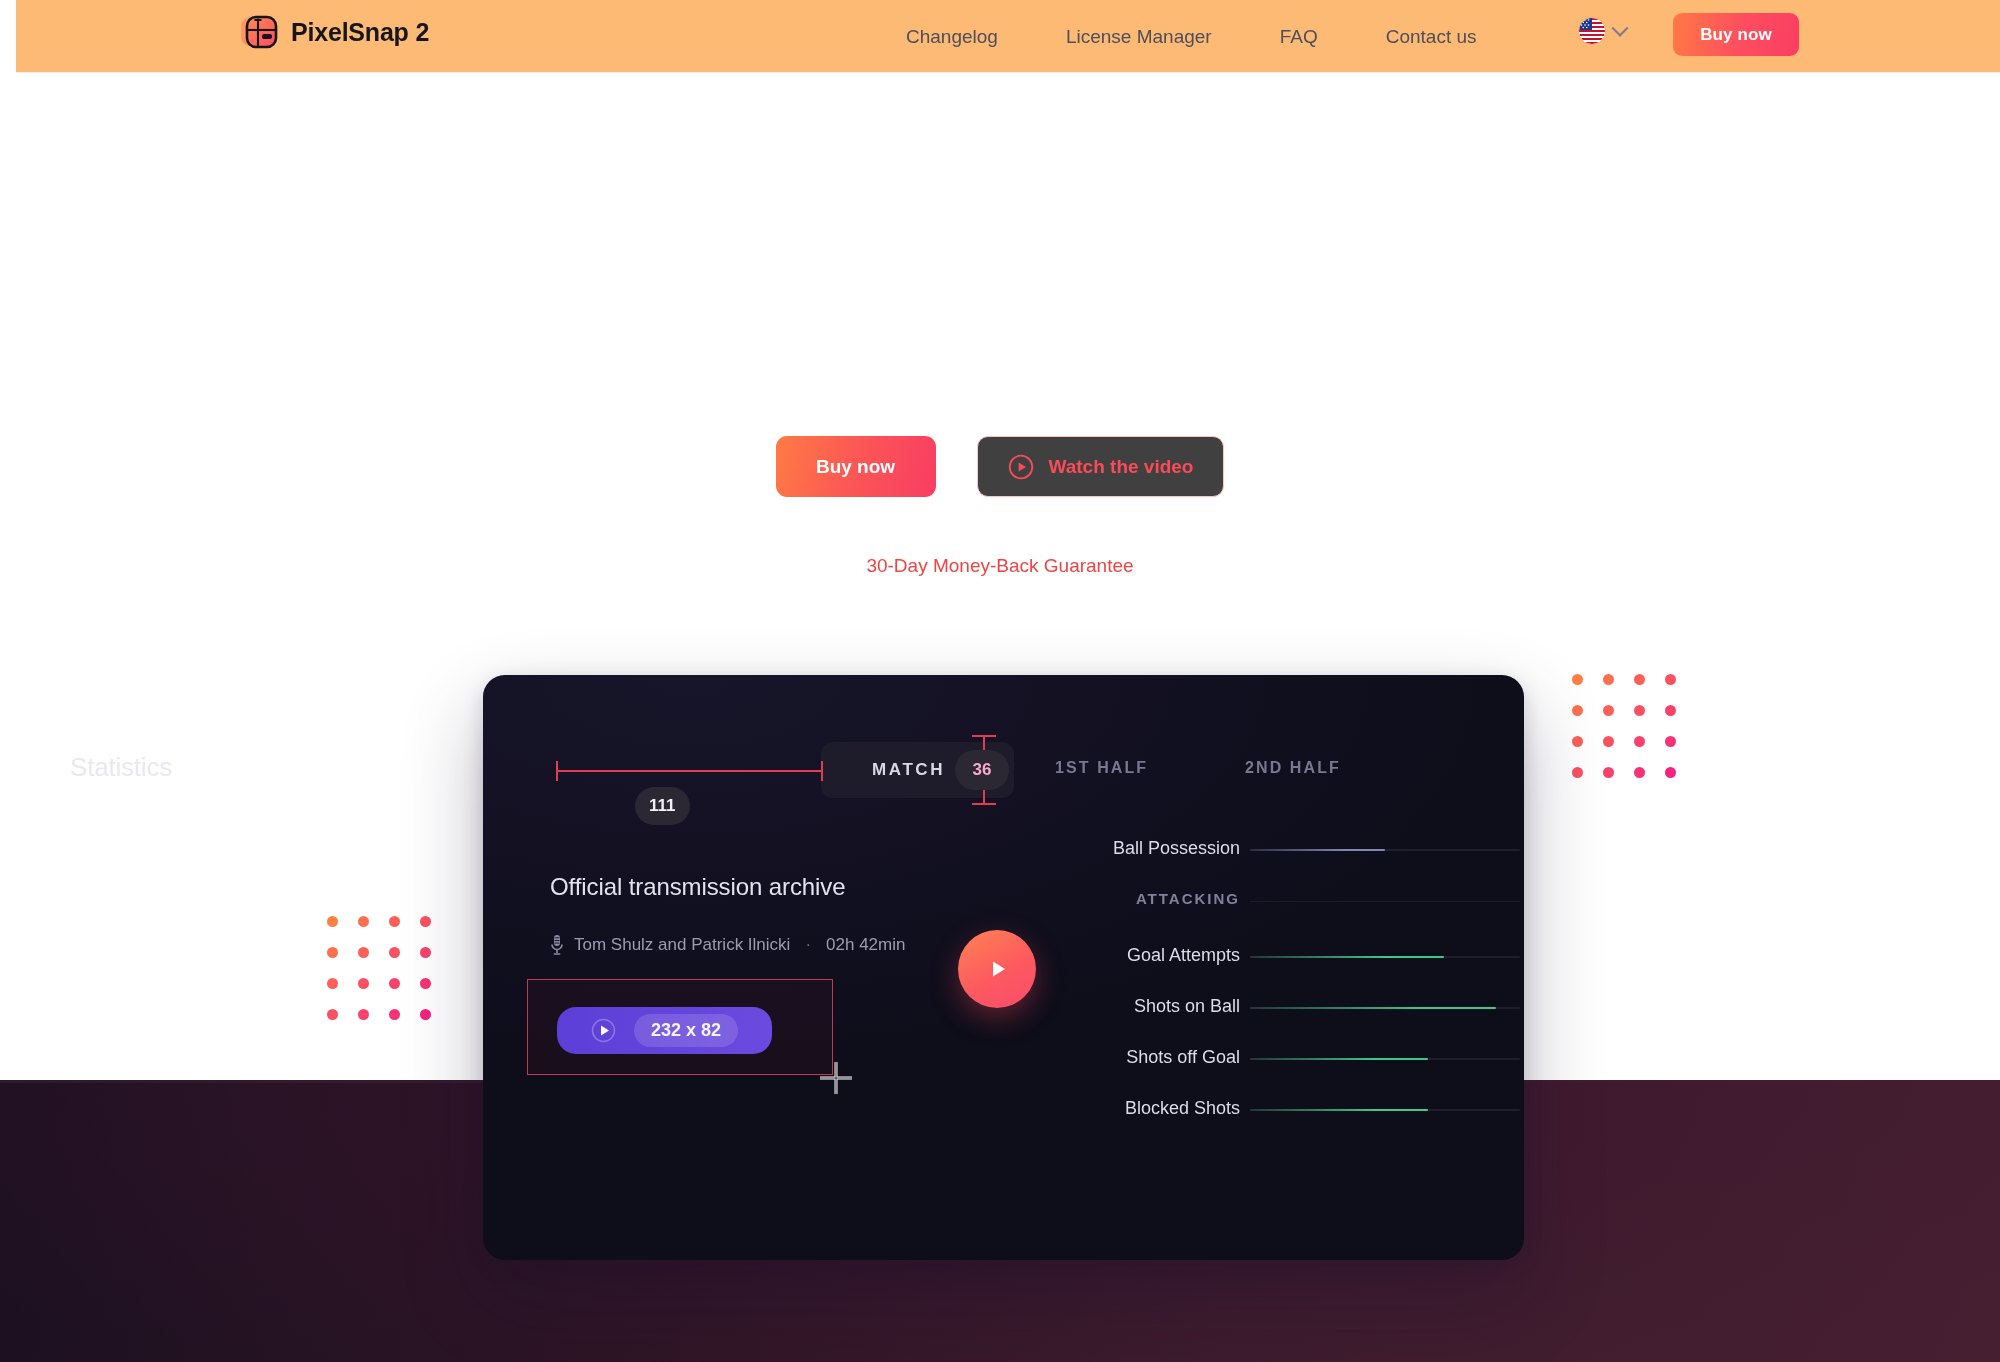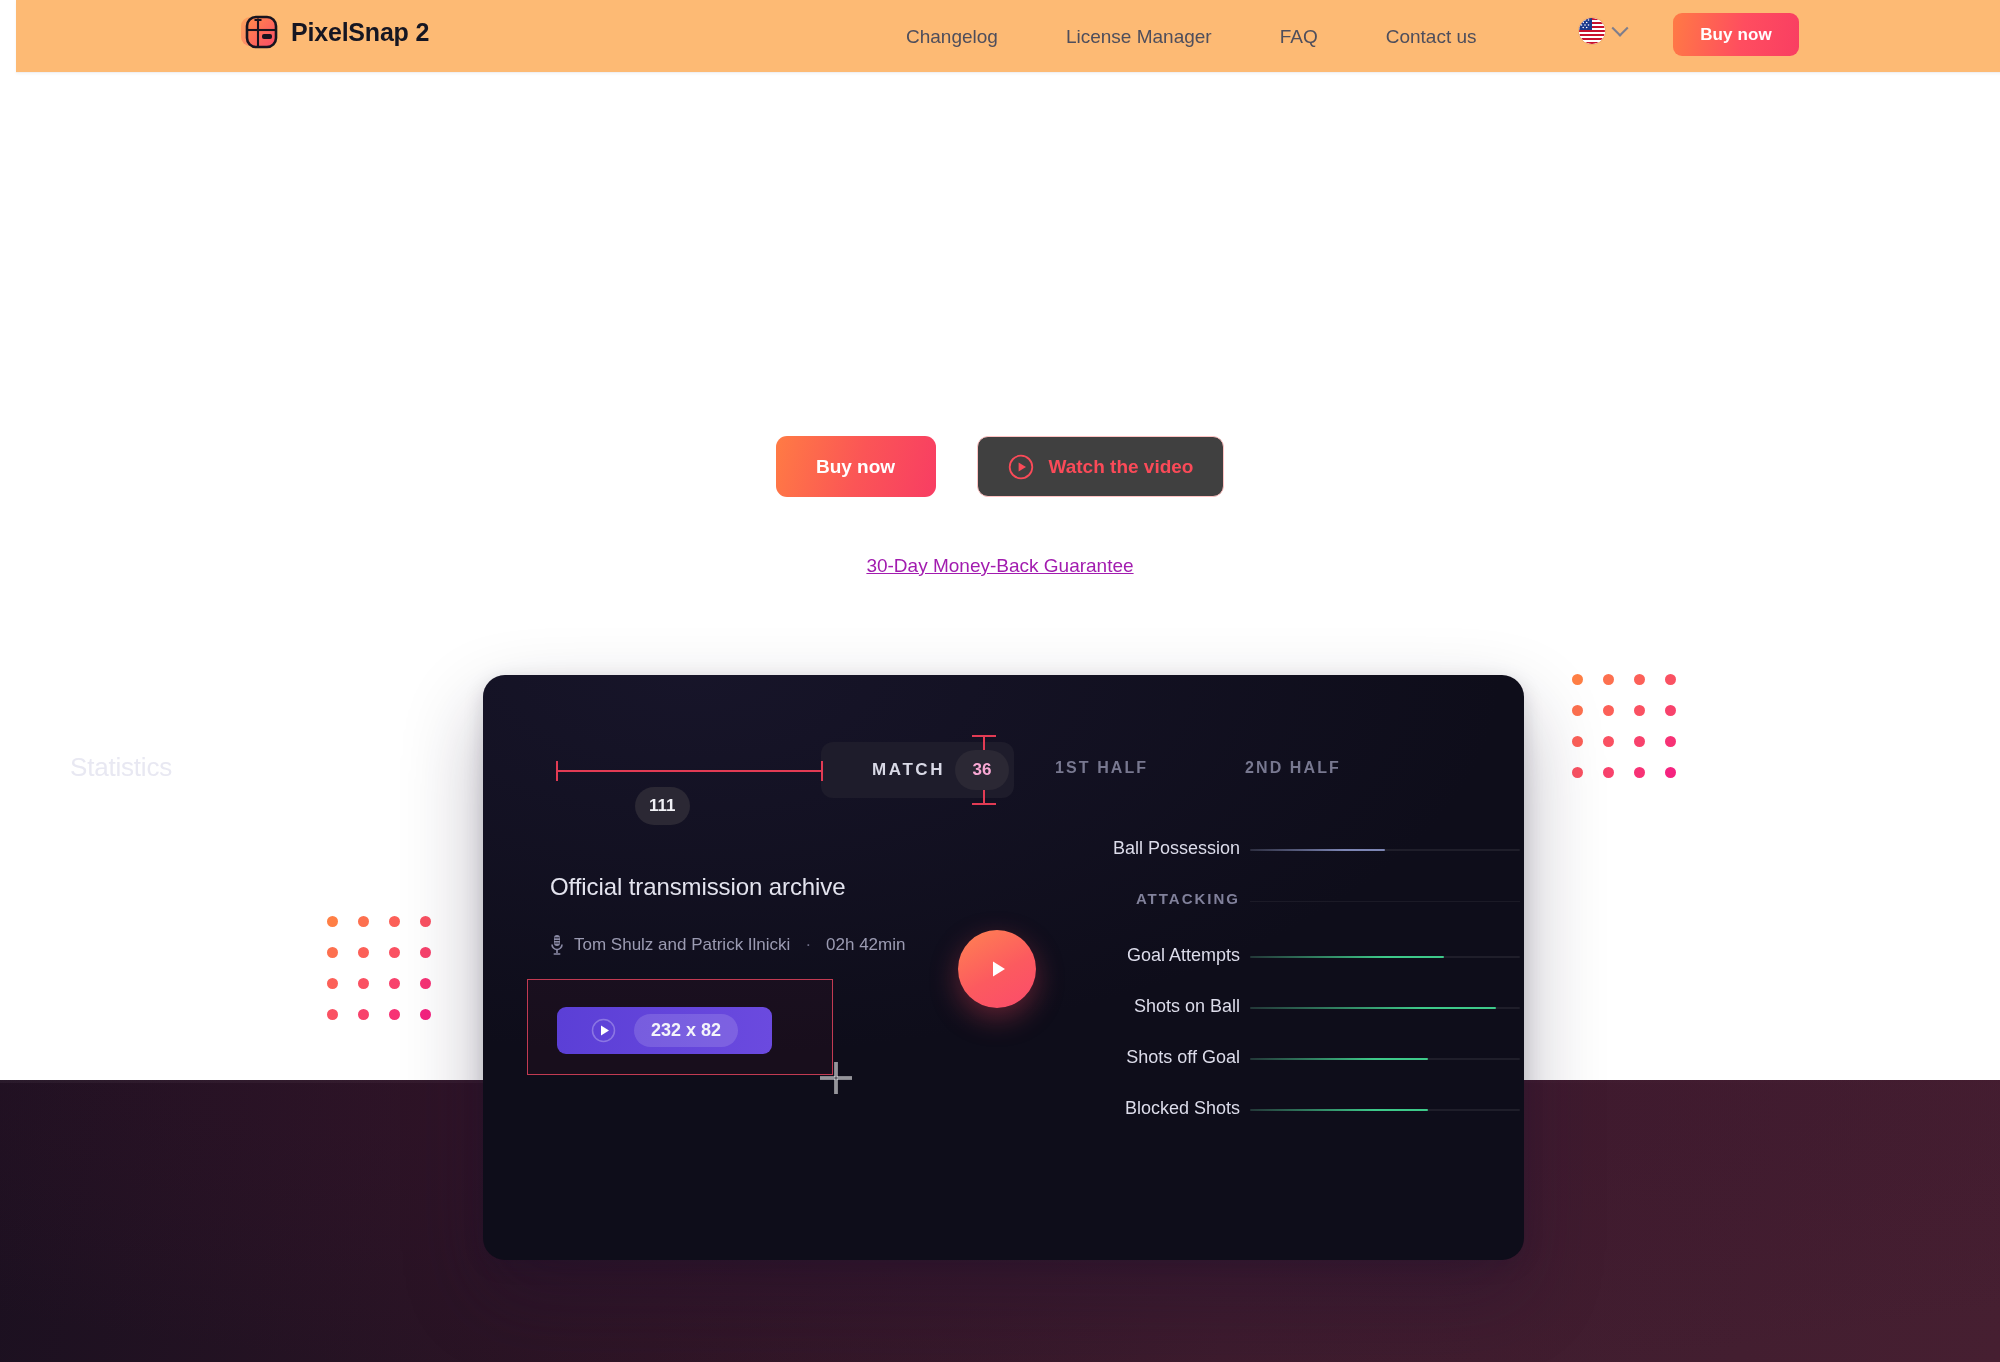--- a/index.html
+++ b/index.html
@@ -162,8 +162,7 @@
     width: 2000px;
     text-align: center;
     font-size: 19px;
-    color: #a21caf;
-    text-decoration: underline;
+    color: #ef4444;
   }
 
   

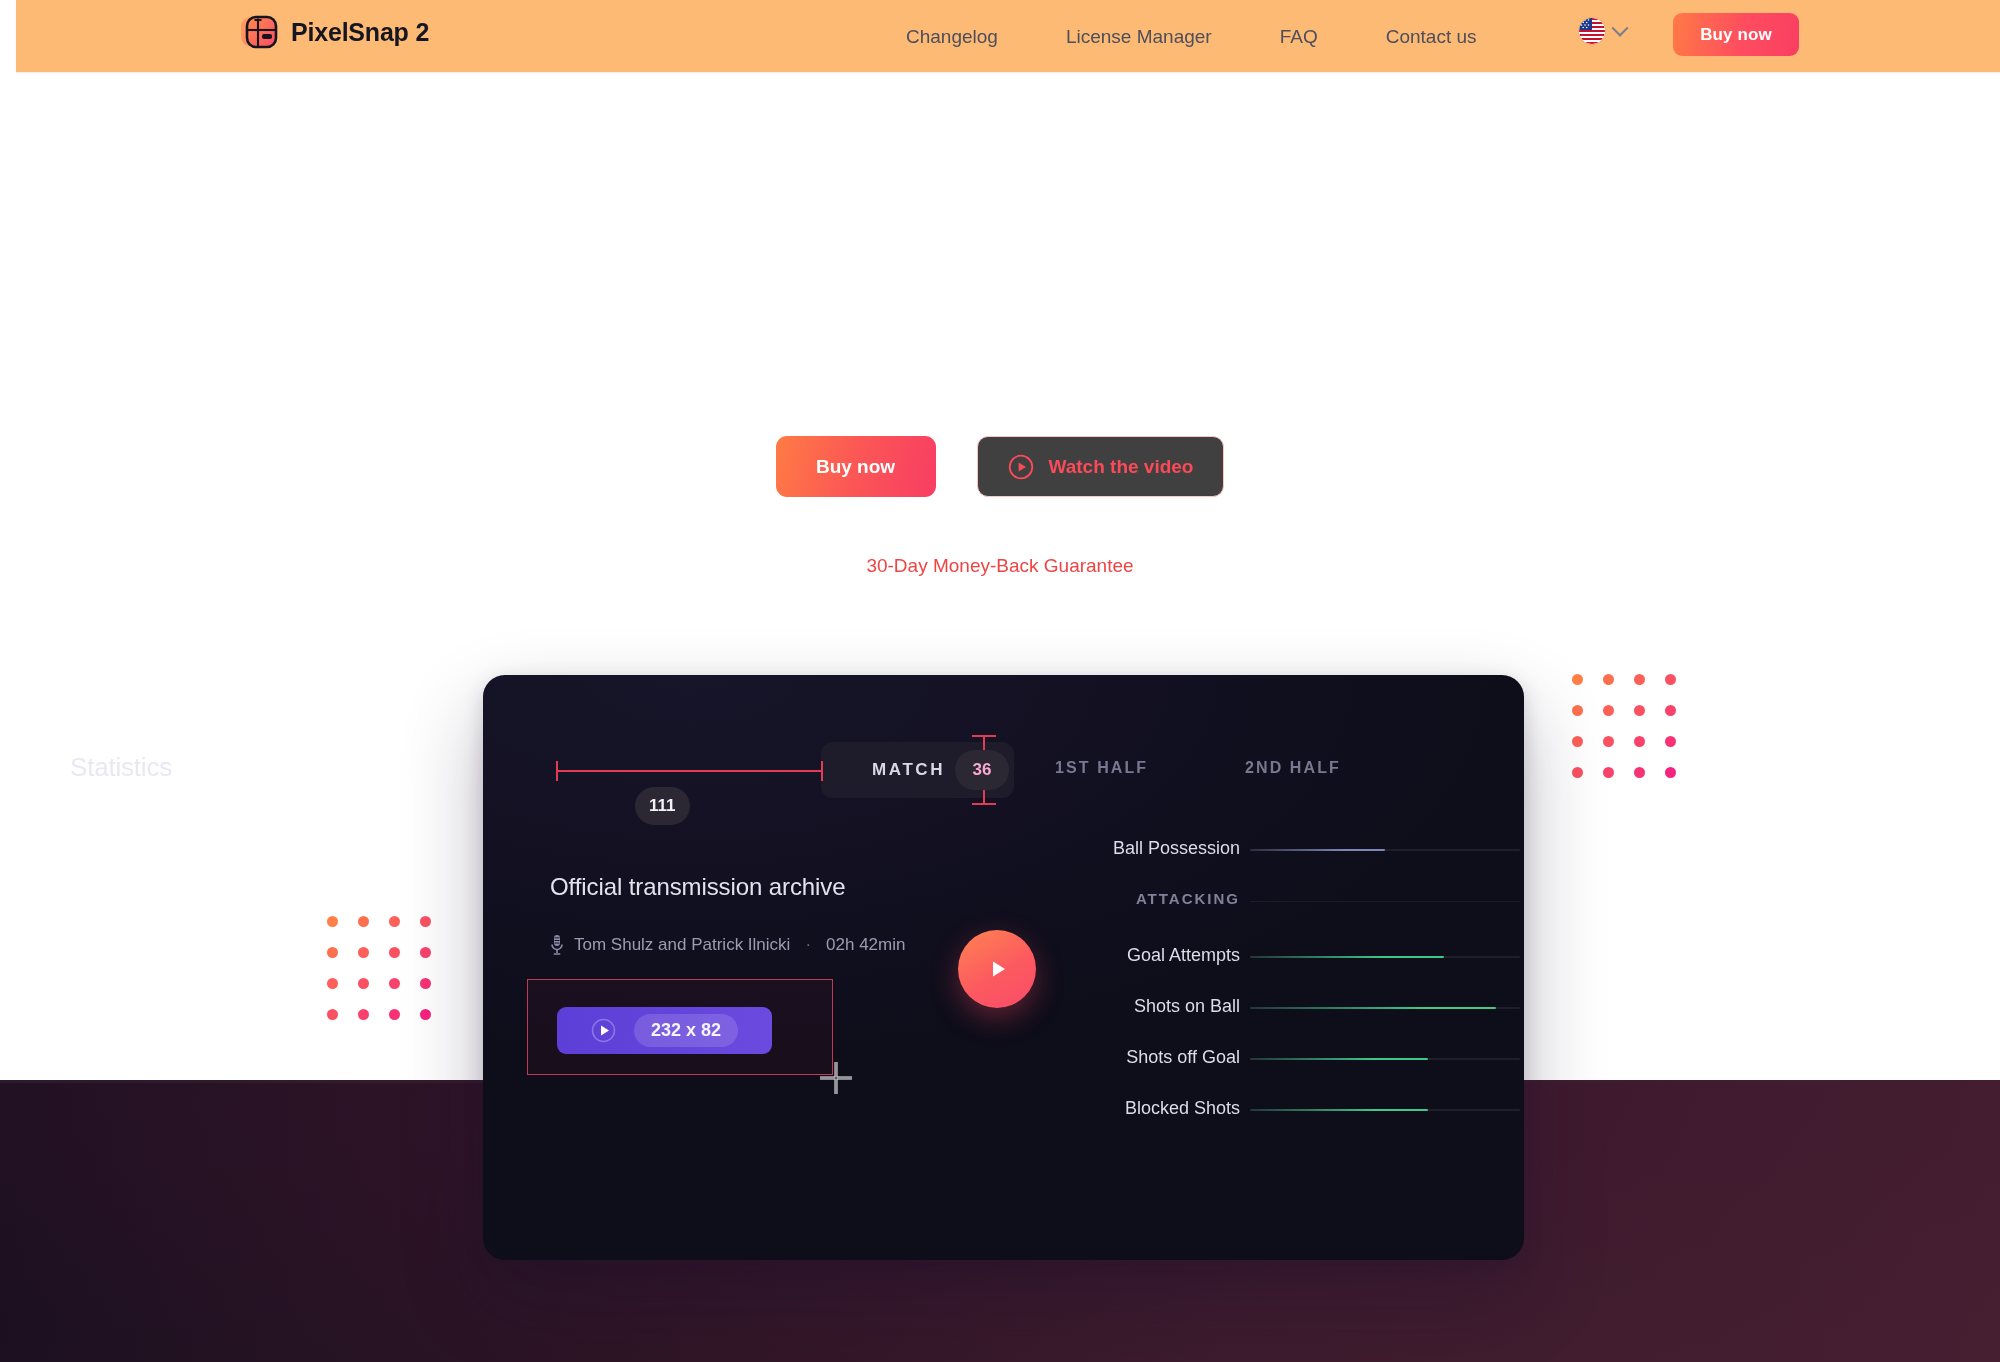--- a/index.html
+++ b/index.html
@@ -292,7 +292,7 @@
   .purple-btn {
     position: absolute; left: 557px; top: 1007px;
     width: 215px; height: 47px;
-    border-radius: 9px;
+    border-radius: 19px;
     background: linear-gradient(95deg, #5b3fd6 0%, #6b4adf 100%);
     display: flex; align-items: center; justify-content: center; gap: 18px;
     z-index: 28;

